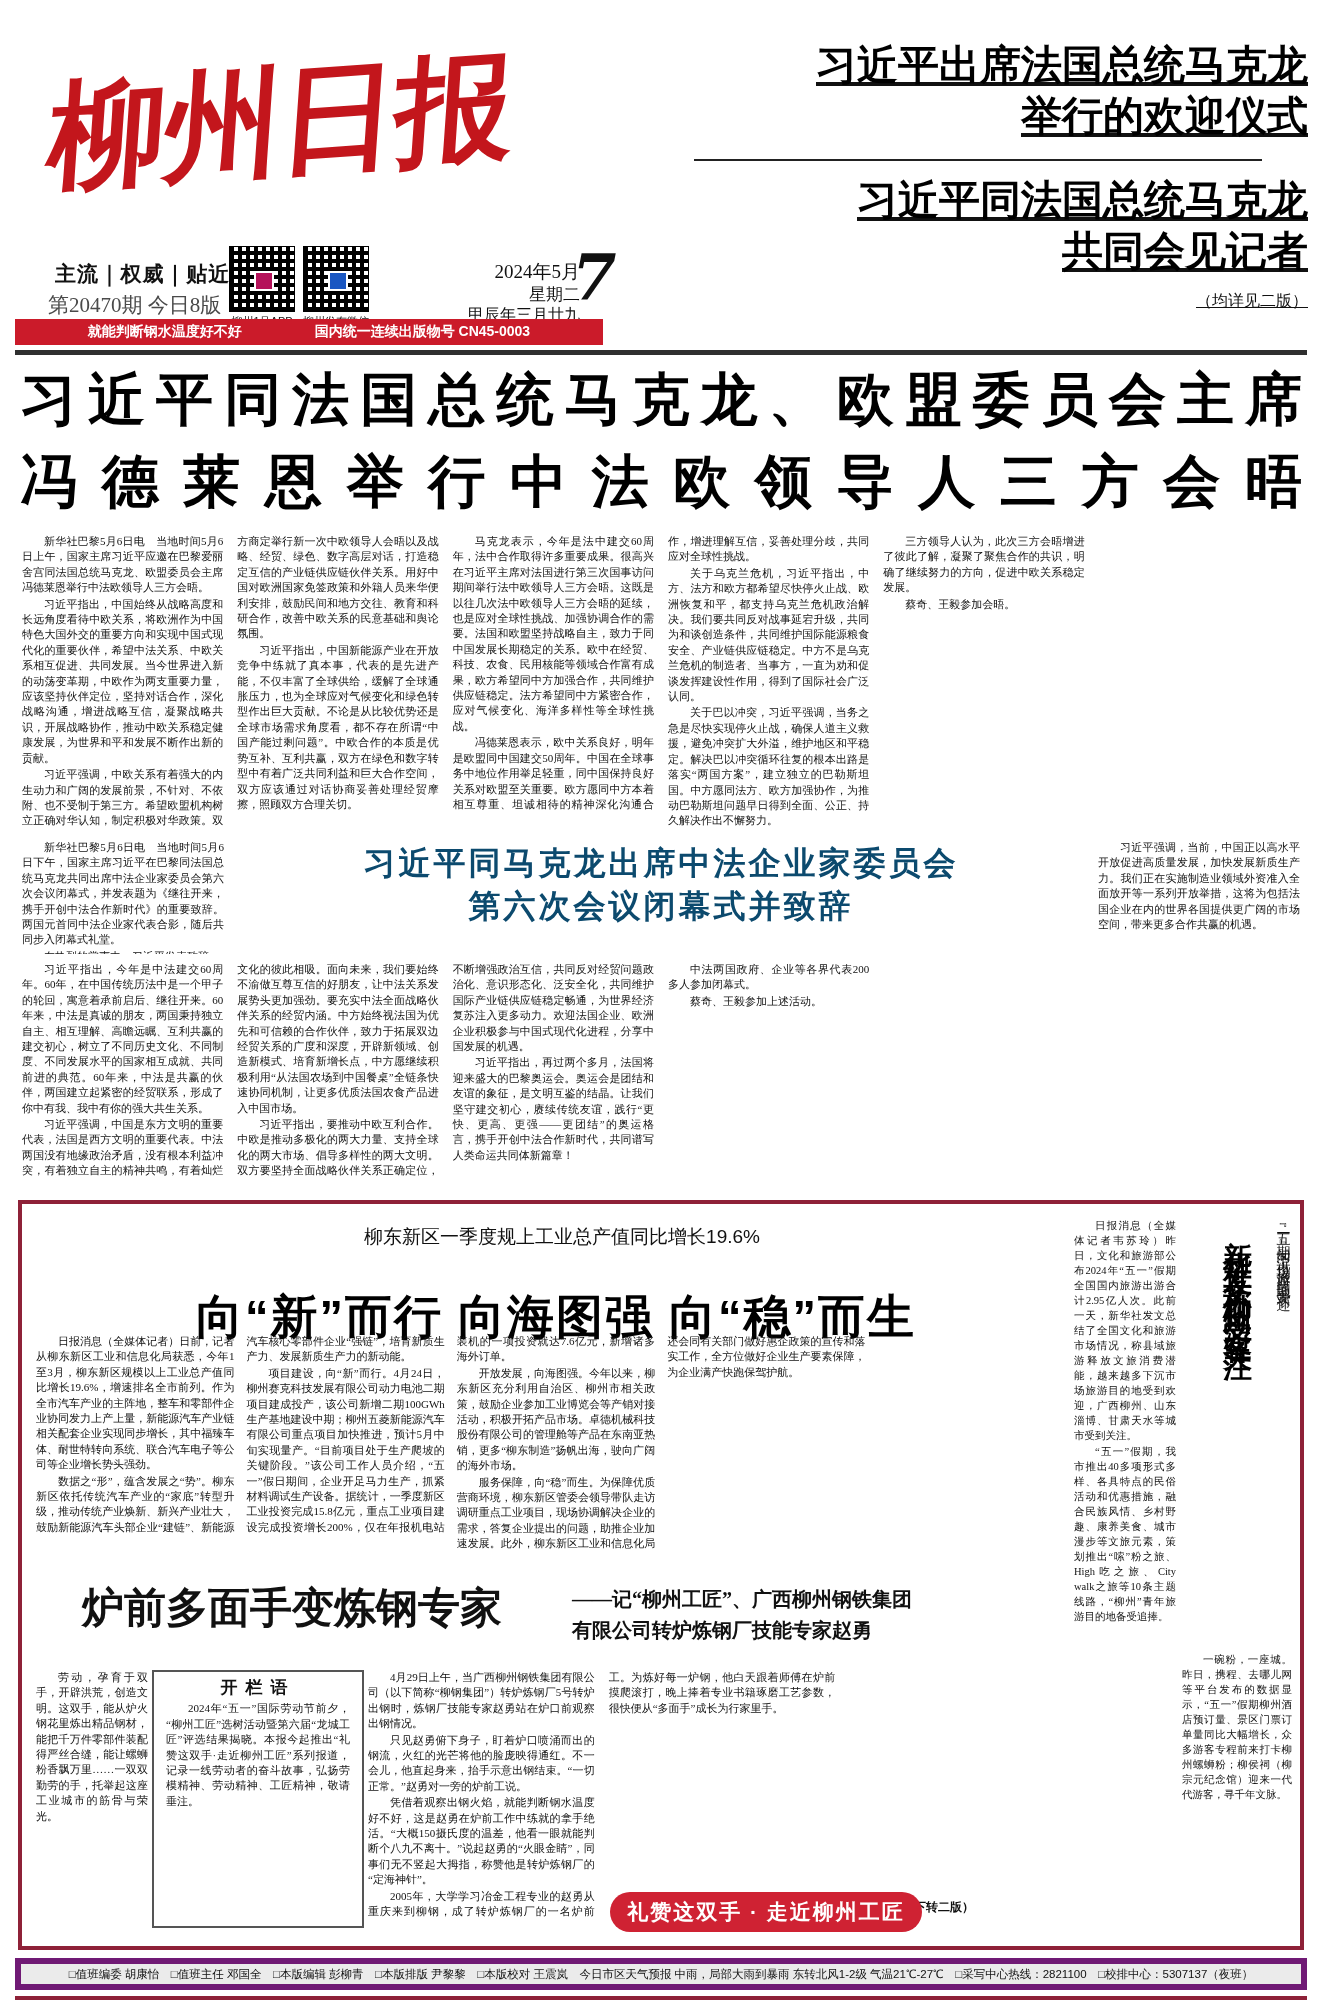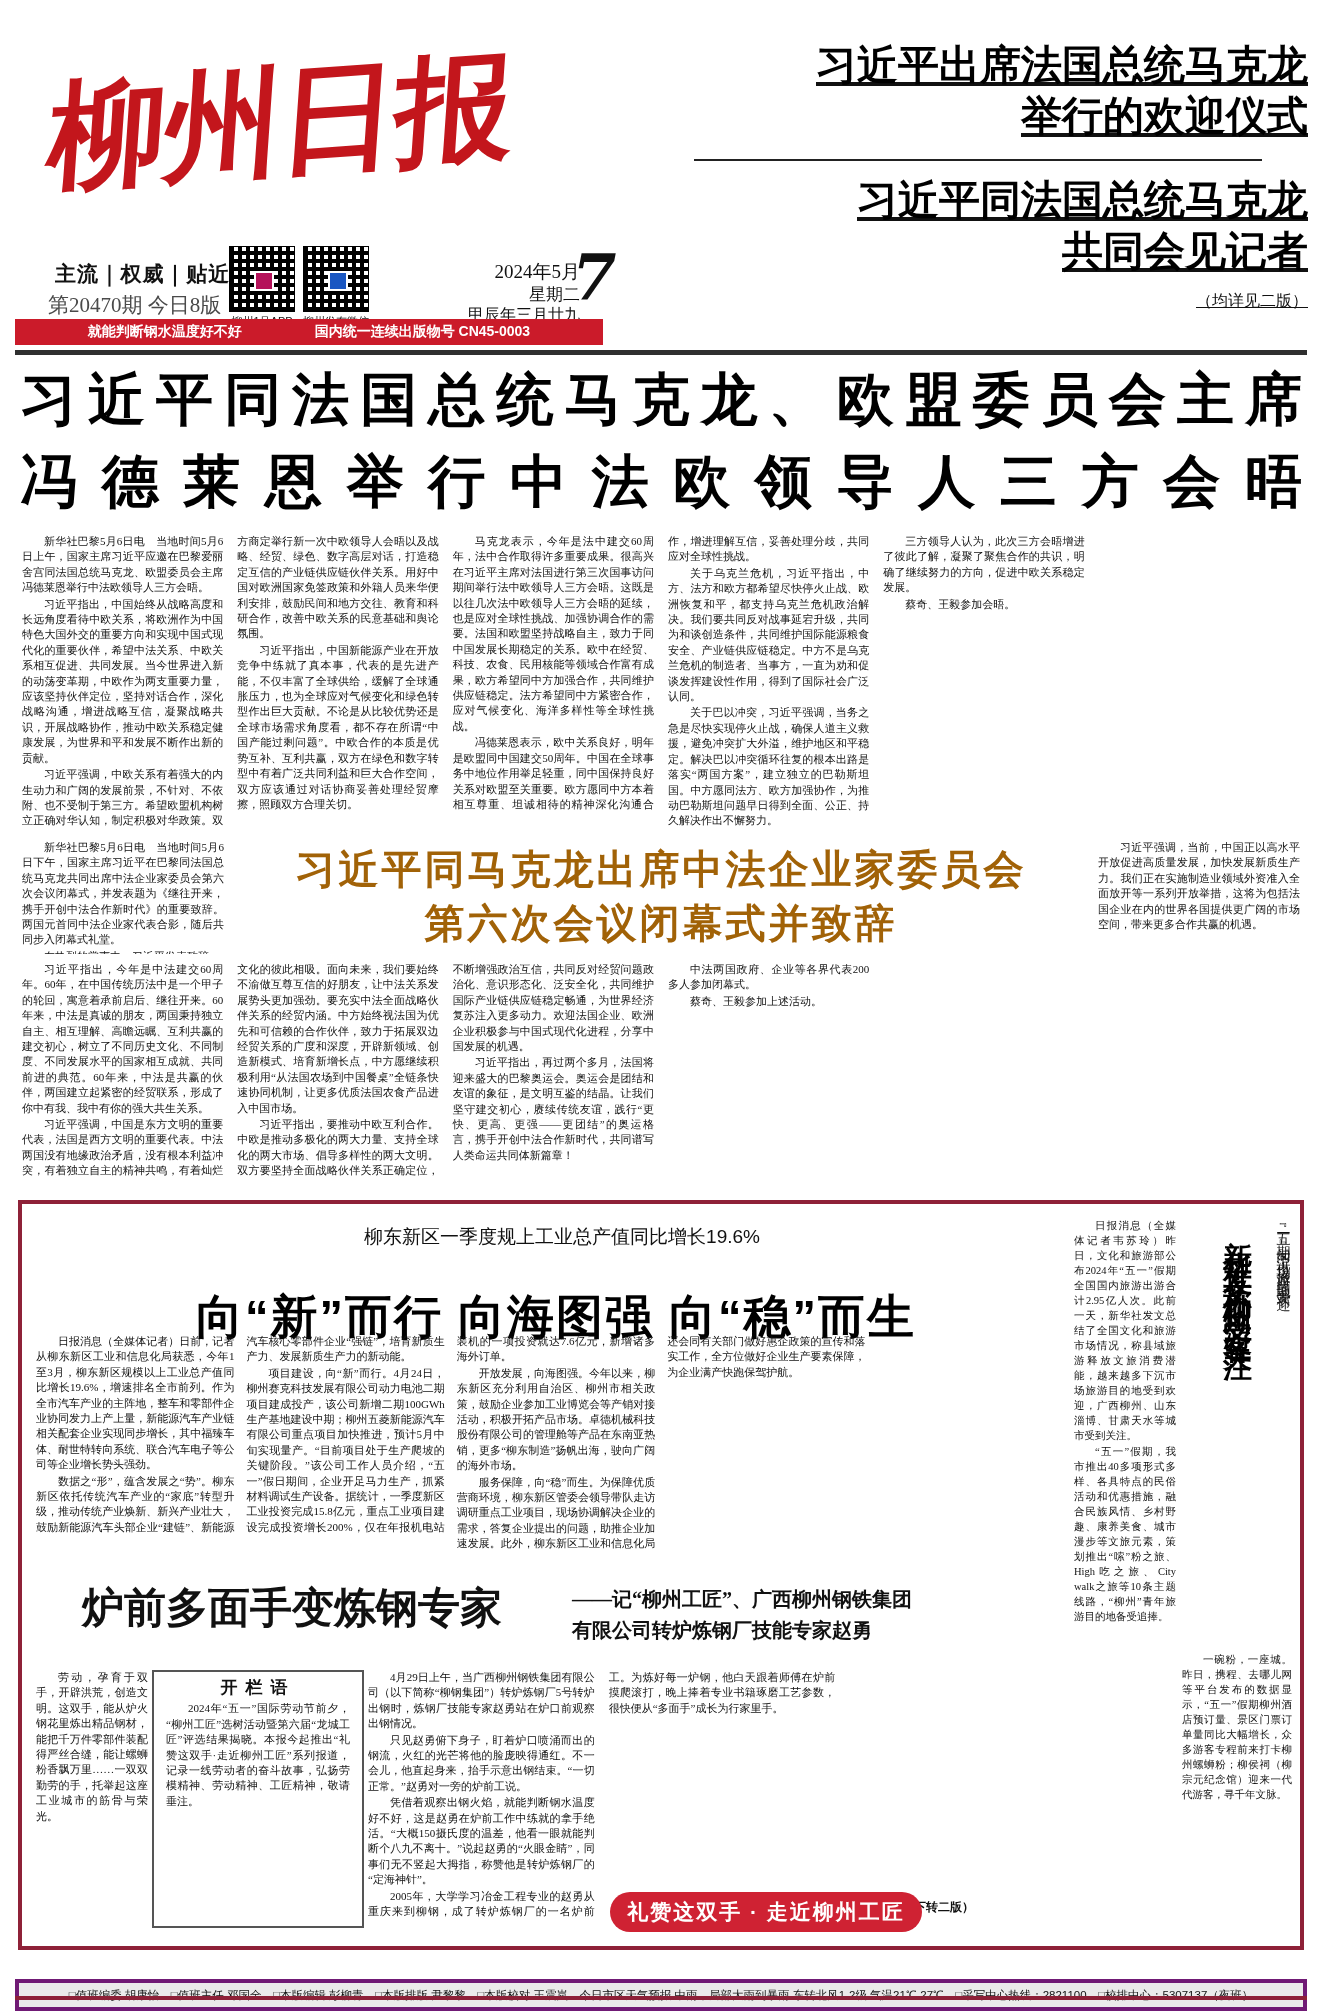--- a/index.html
+++ b/index.html
@@ -44,8 +44,8 @@
   .regA{left:22px;top:534px;width:1278px;height:298px;column-count:6;}
   .regB-left{left:22px;top:840px;width:202px;height:114px;}
   .regB-center{left:240px;top:842px;width:842px;text-align:center;font-weight:900;
-      font-family:"Liberation Sans",sans-serif;font-size:40px;line-height:1.35;
-      letter-spacing:3px;color:#a16207;}
+      font-family:"Liberation Sans",sans-serif;font-size:32px;line-height:1.35;
+      letter-spacing:3px;color:#0c4a6e;}
   .regB-right{left:1098px;top:840px;width:202px;height:114px;}
   .regC{left:22px;top:962px;width:1278px;height:230px;column-count:6;}
   

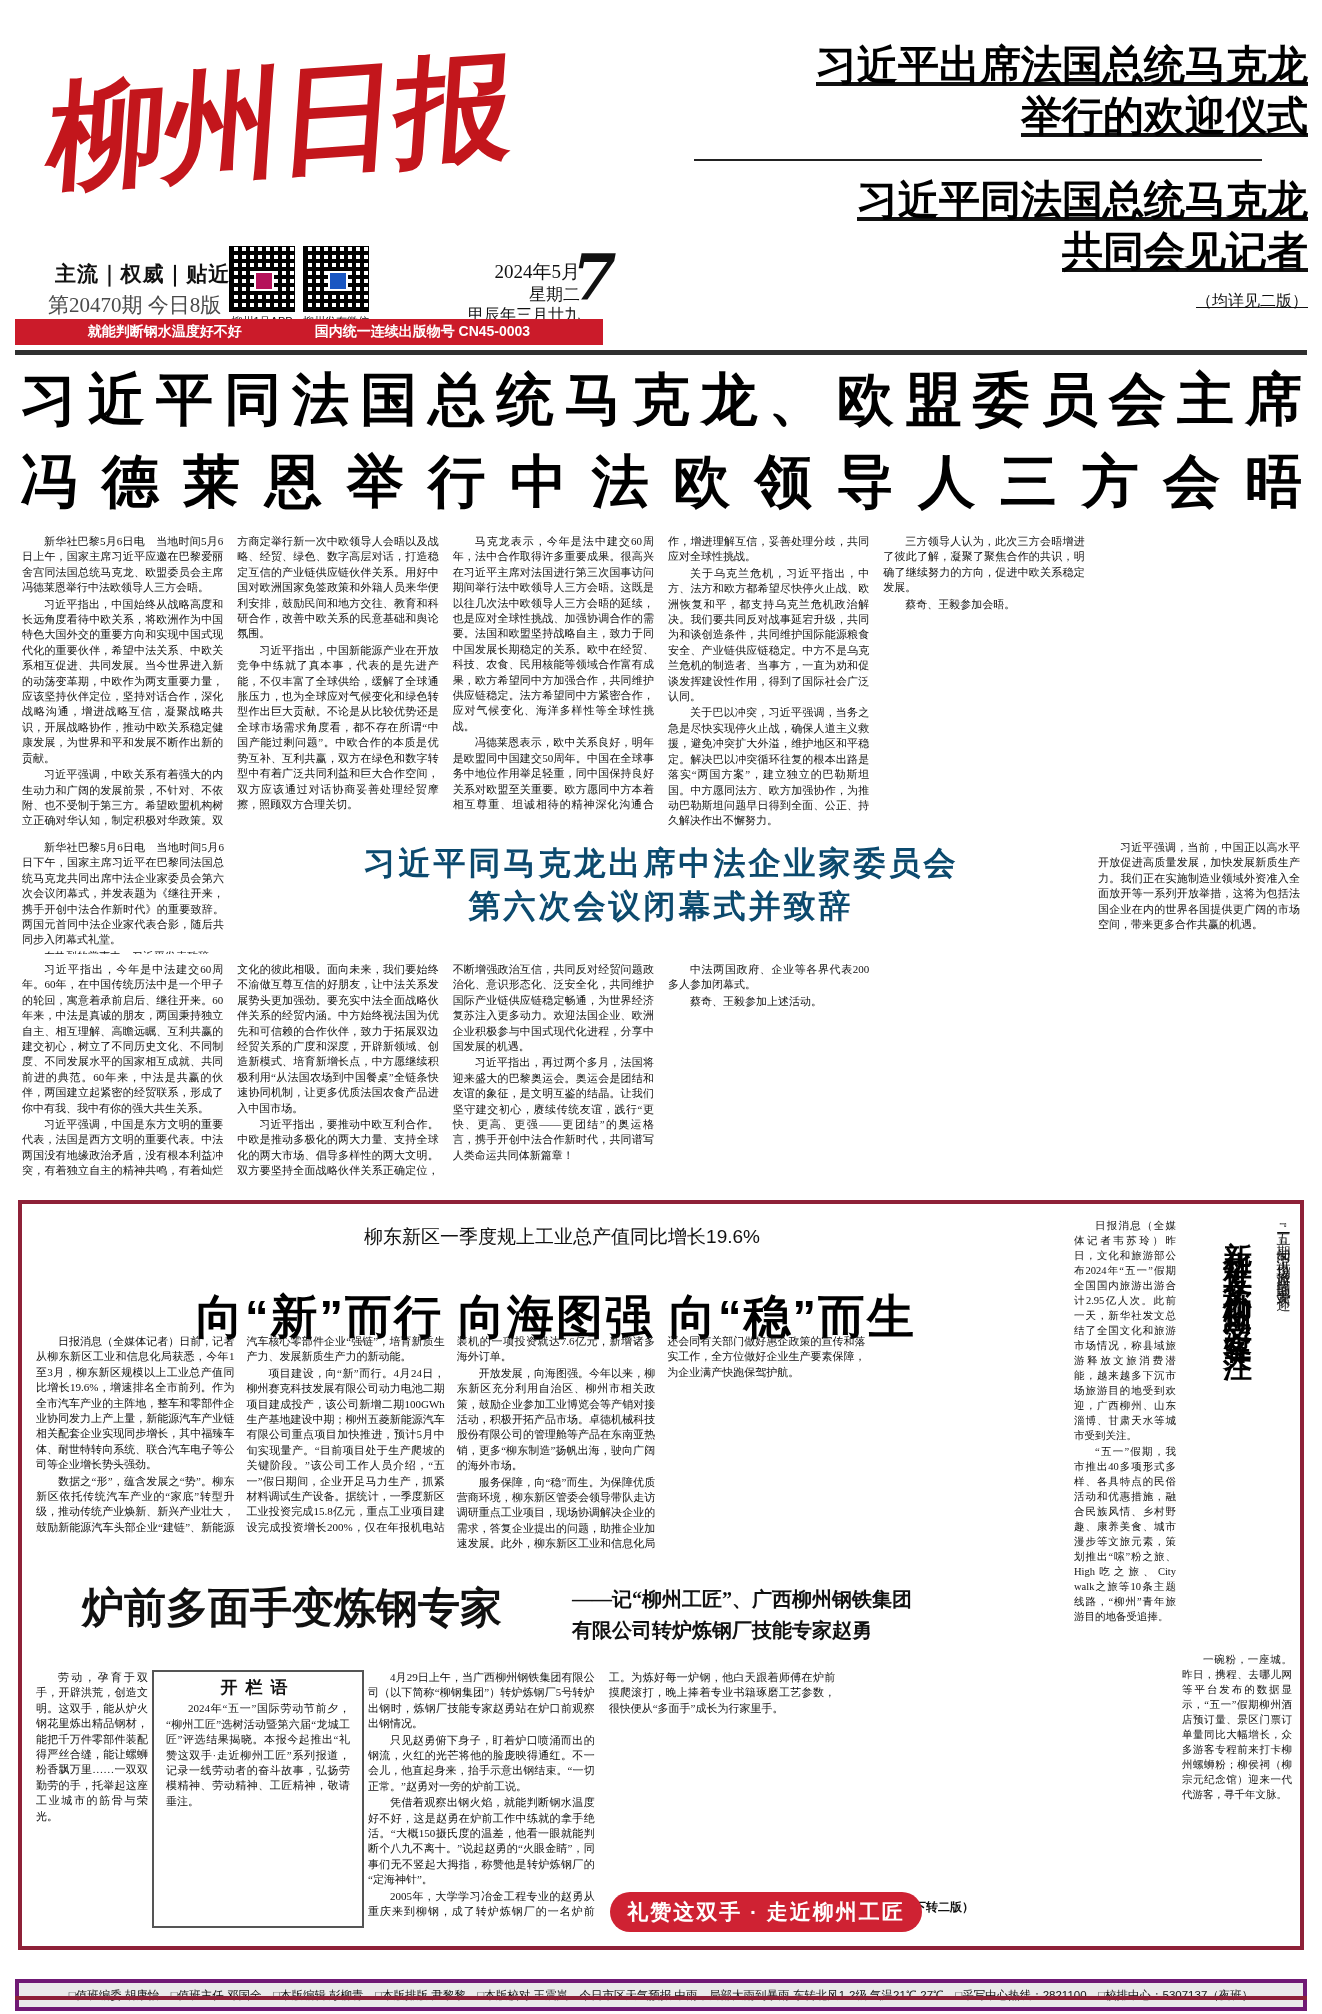--- a/index.html
+++ b/index.html
@@ -82,9 +82,9 @@
       overflow:hidden;margin-top:10px;}
   
   .footer-bar{left:15px;top:1958px;width:1292px;height:32px;background:#ebebeb;
-      border:4px solid #701a75;box-sizing:border-box;display:flex;align-items:center;
+      border:6px solid #701a75;box-sizing:border-box;display:flex;align-items:center;
       justify-content:center;font-size:11.5px;font-family:"Liberation Sans",sans-serif;
-      white-space:nowrap;margin-top:21px;}
+      white-space:nowrap;}
   .bottom-rule{left:15px;top:1996px;width:1292px;height:4px;background:#8e2138;}
 </style>
 </head>

